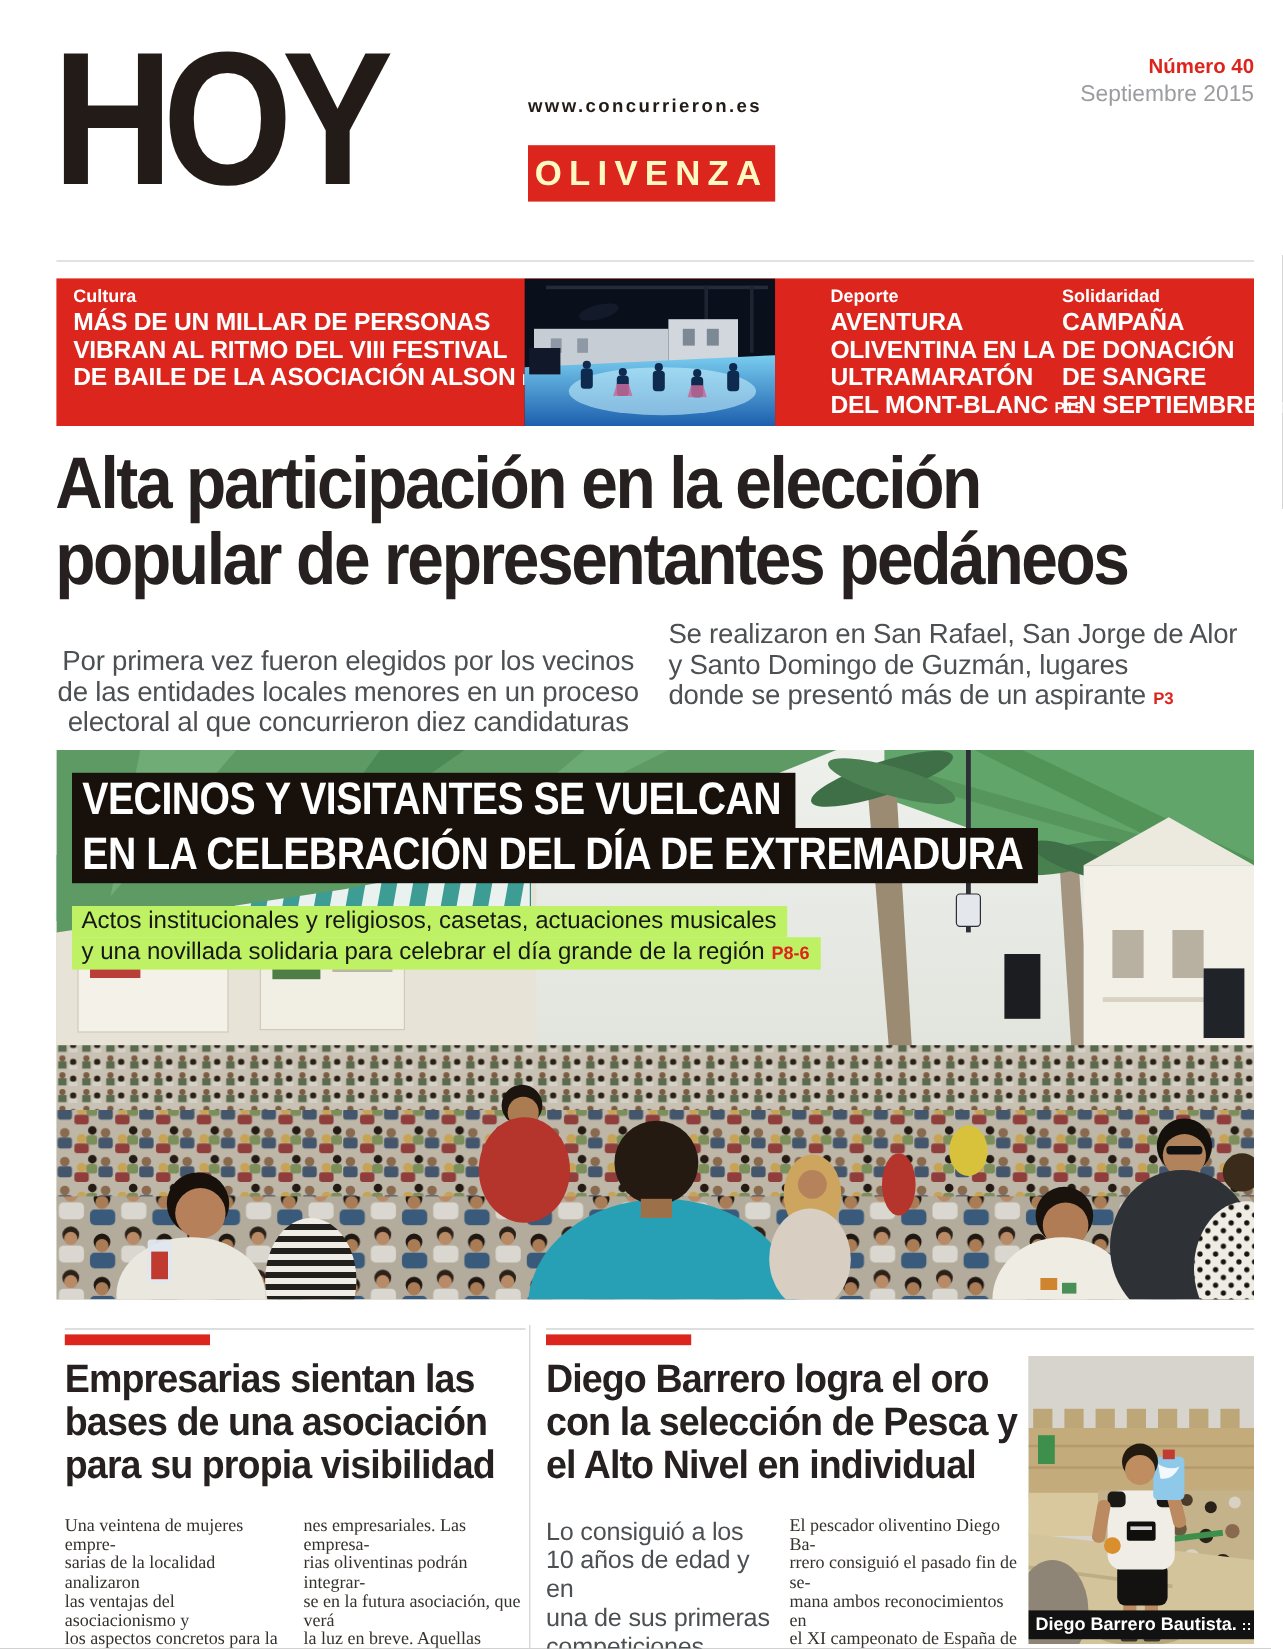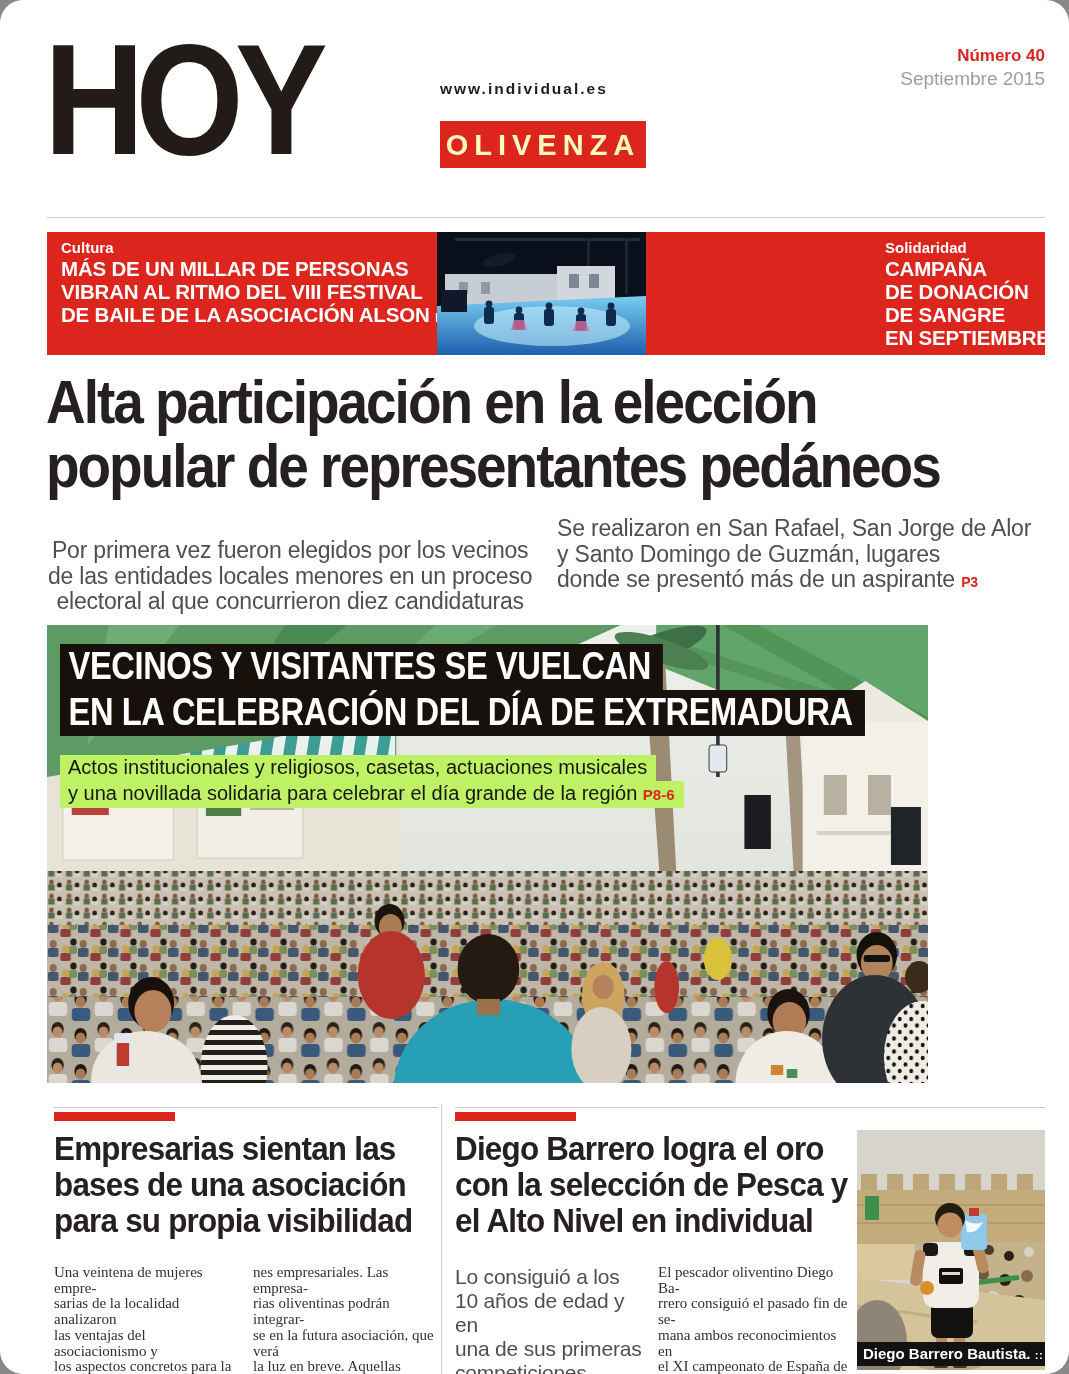--- a/index.html
+++ b/index.html
@@ -10,7 +10,7 @@
   }
   html,body{margin:0;padding:0;background:#888;}
   #page{position:relative;width:1069px;height:1374px;background:#ffffff;overflow:hidden;
-        font-family:"Liberation Sans",sans-serif;margin:0 auto;border-radius:23px;}
+        font-family:"Liberation Sans",sans-serif;margin:0 auto;}
   .abs{position:absolute;}
 
   

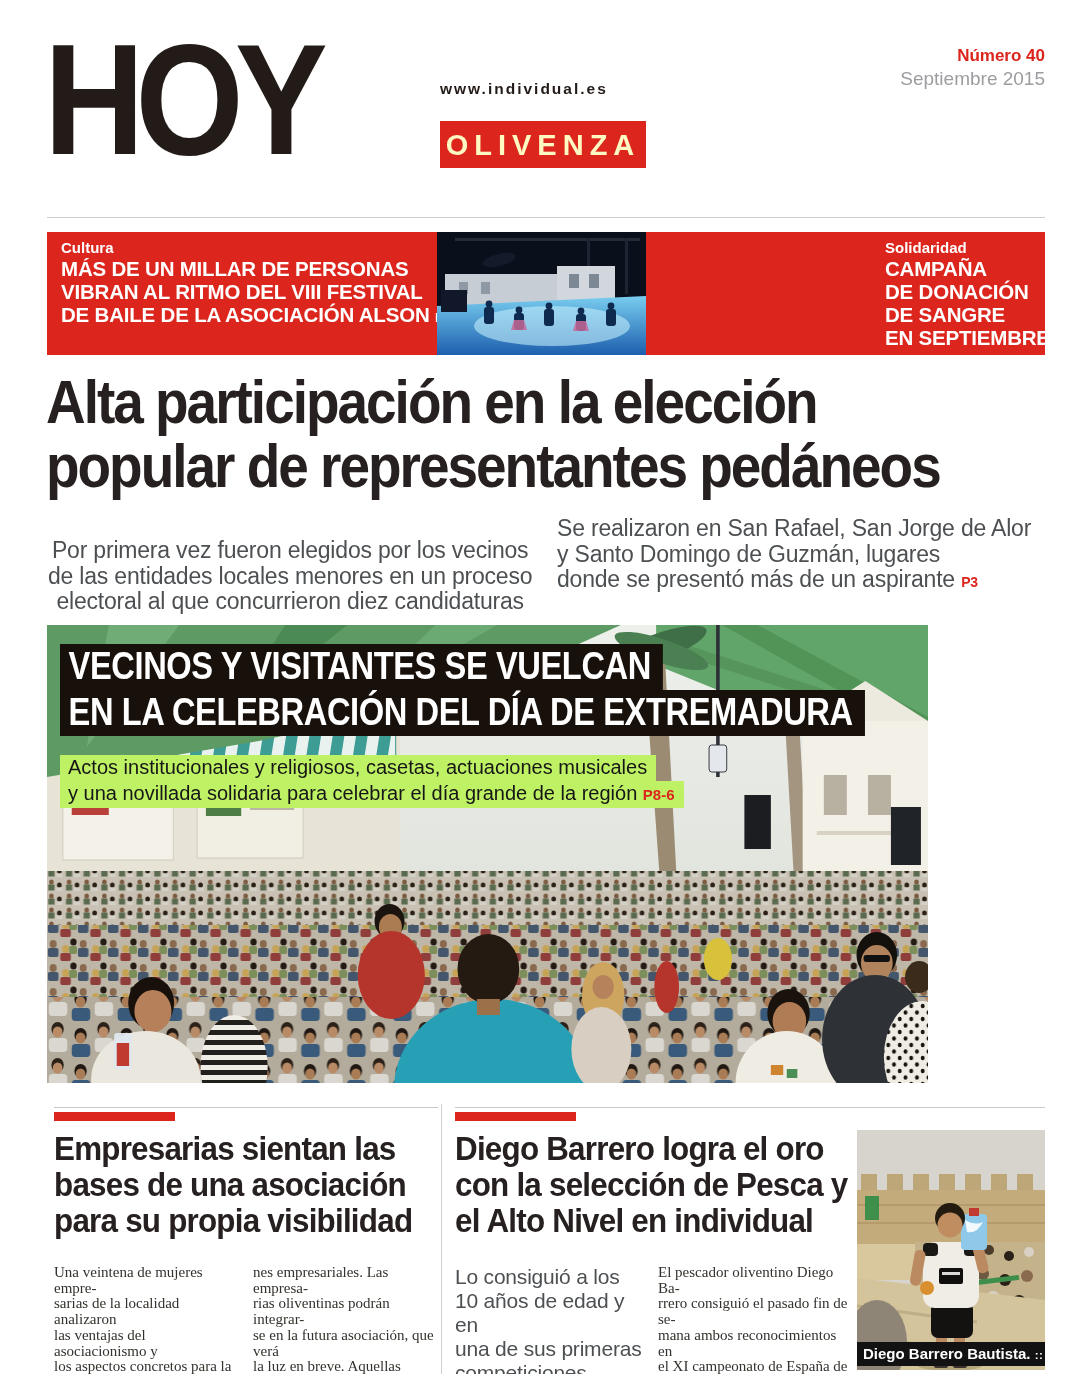--- a/index.html
+++ b/index.html
@@ -72,7 +72,7 @@
 <div id="page">
 
   <div class="abs hoy-logo">HOY</div>
-  <div class="abs site-url">www.individual.es</div>
+  <div class="abs site-url">www.concurrieron.es</div>
   <div class="abs edition-badge">OLIVENZA</div>
   <div class="abs issue-number">Número 40</div>
   <div class="abs issue-date">Septiembre 2015</div>

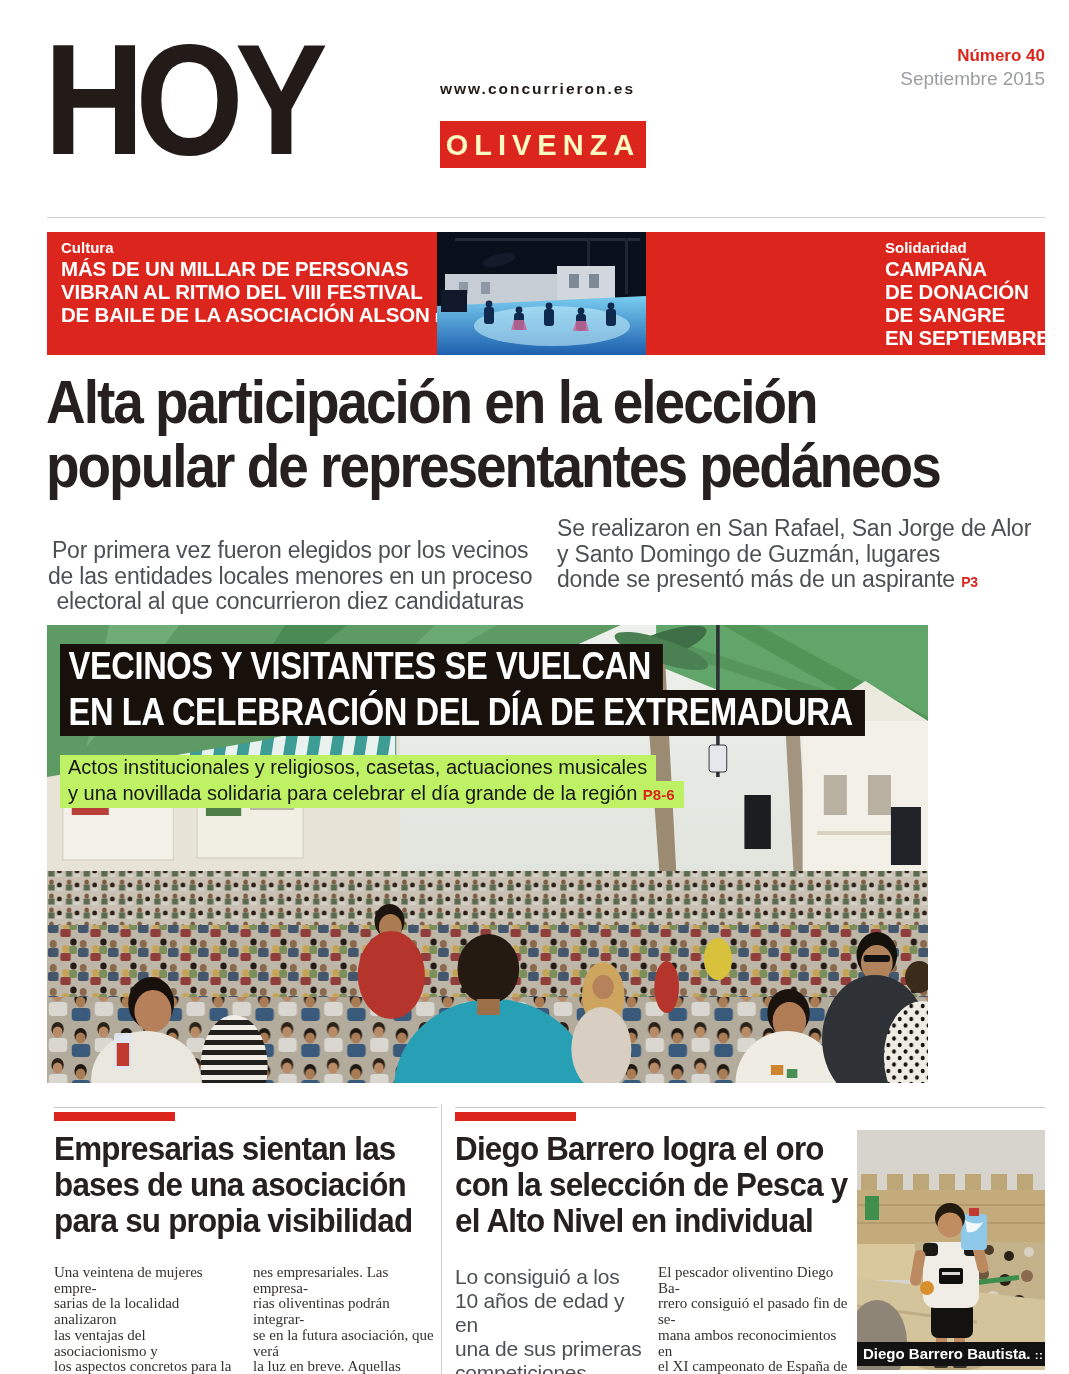--- a/index.html
+++ b/index.html
@@ -123,6 +123,11 @@
       </svg>
     </div>
 
+    <div class="teaser" style="left:645px;top:7px;">
+      <div class="kicker">Deporte</div>
+      <div class="teaser-line"><span>AVENTURA<br>OLIVENTINA EN LA<br>ULTRAMARATÓN<br>DEL MONT-BLANC</span>
+        <span class="pref">P15</span></div>
+    </div>
 
     <div class="teaser" style="left:838px;top:7px;">
       <div class="kicker">Solidaridad</div>

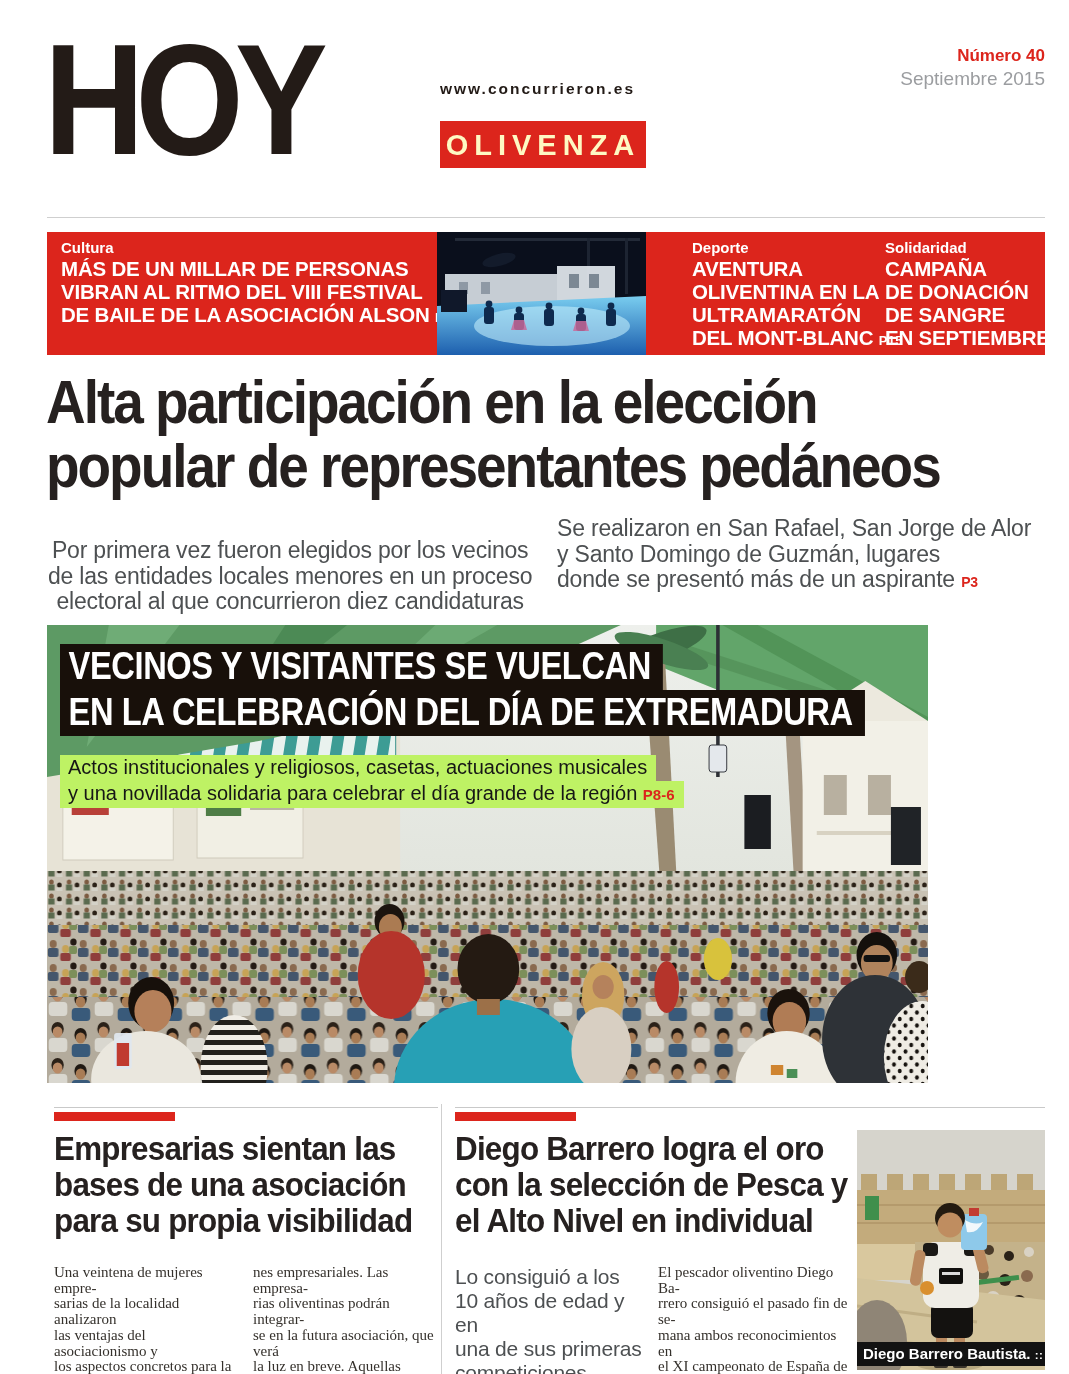--- a/index.html
+++ b/index.html
@@ -40,7 +40,7 @@
   .deck .rref{color:var(--brand-red);font-size:14px;font-weight:bold;}
 
   
-  .feature-photo{left:47px;top:625px;width:881px;height:458px;overflow:hidden;background:#cfc9bd;}
+  .feature-photo{left:47px;top:625px;width:998px;height:458px;overflow:hidden;background:#cfc9bd;}
   .feature-photo svg{position:absolute;left:0;top:0;width:100%;height:100%;}
   .feature-titles{position:absolute;left:13px;top:19px;display:flex;flex-direction:column;align-items:flex-start;}
   .tbar{display:inline-block;background:#18100a;color:#fff;font-size:38px;font-weight:900;letter-spacing:-.5px;

